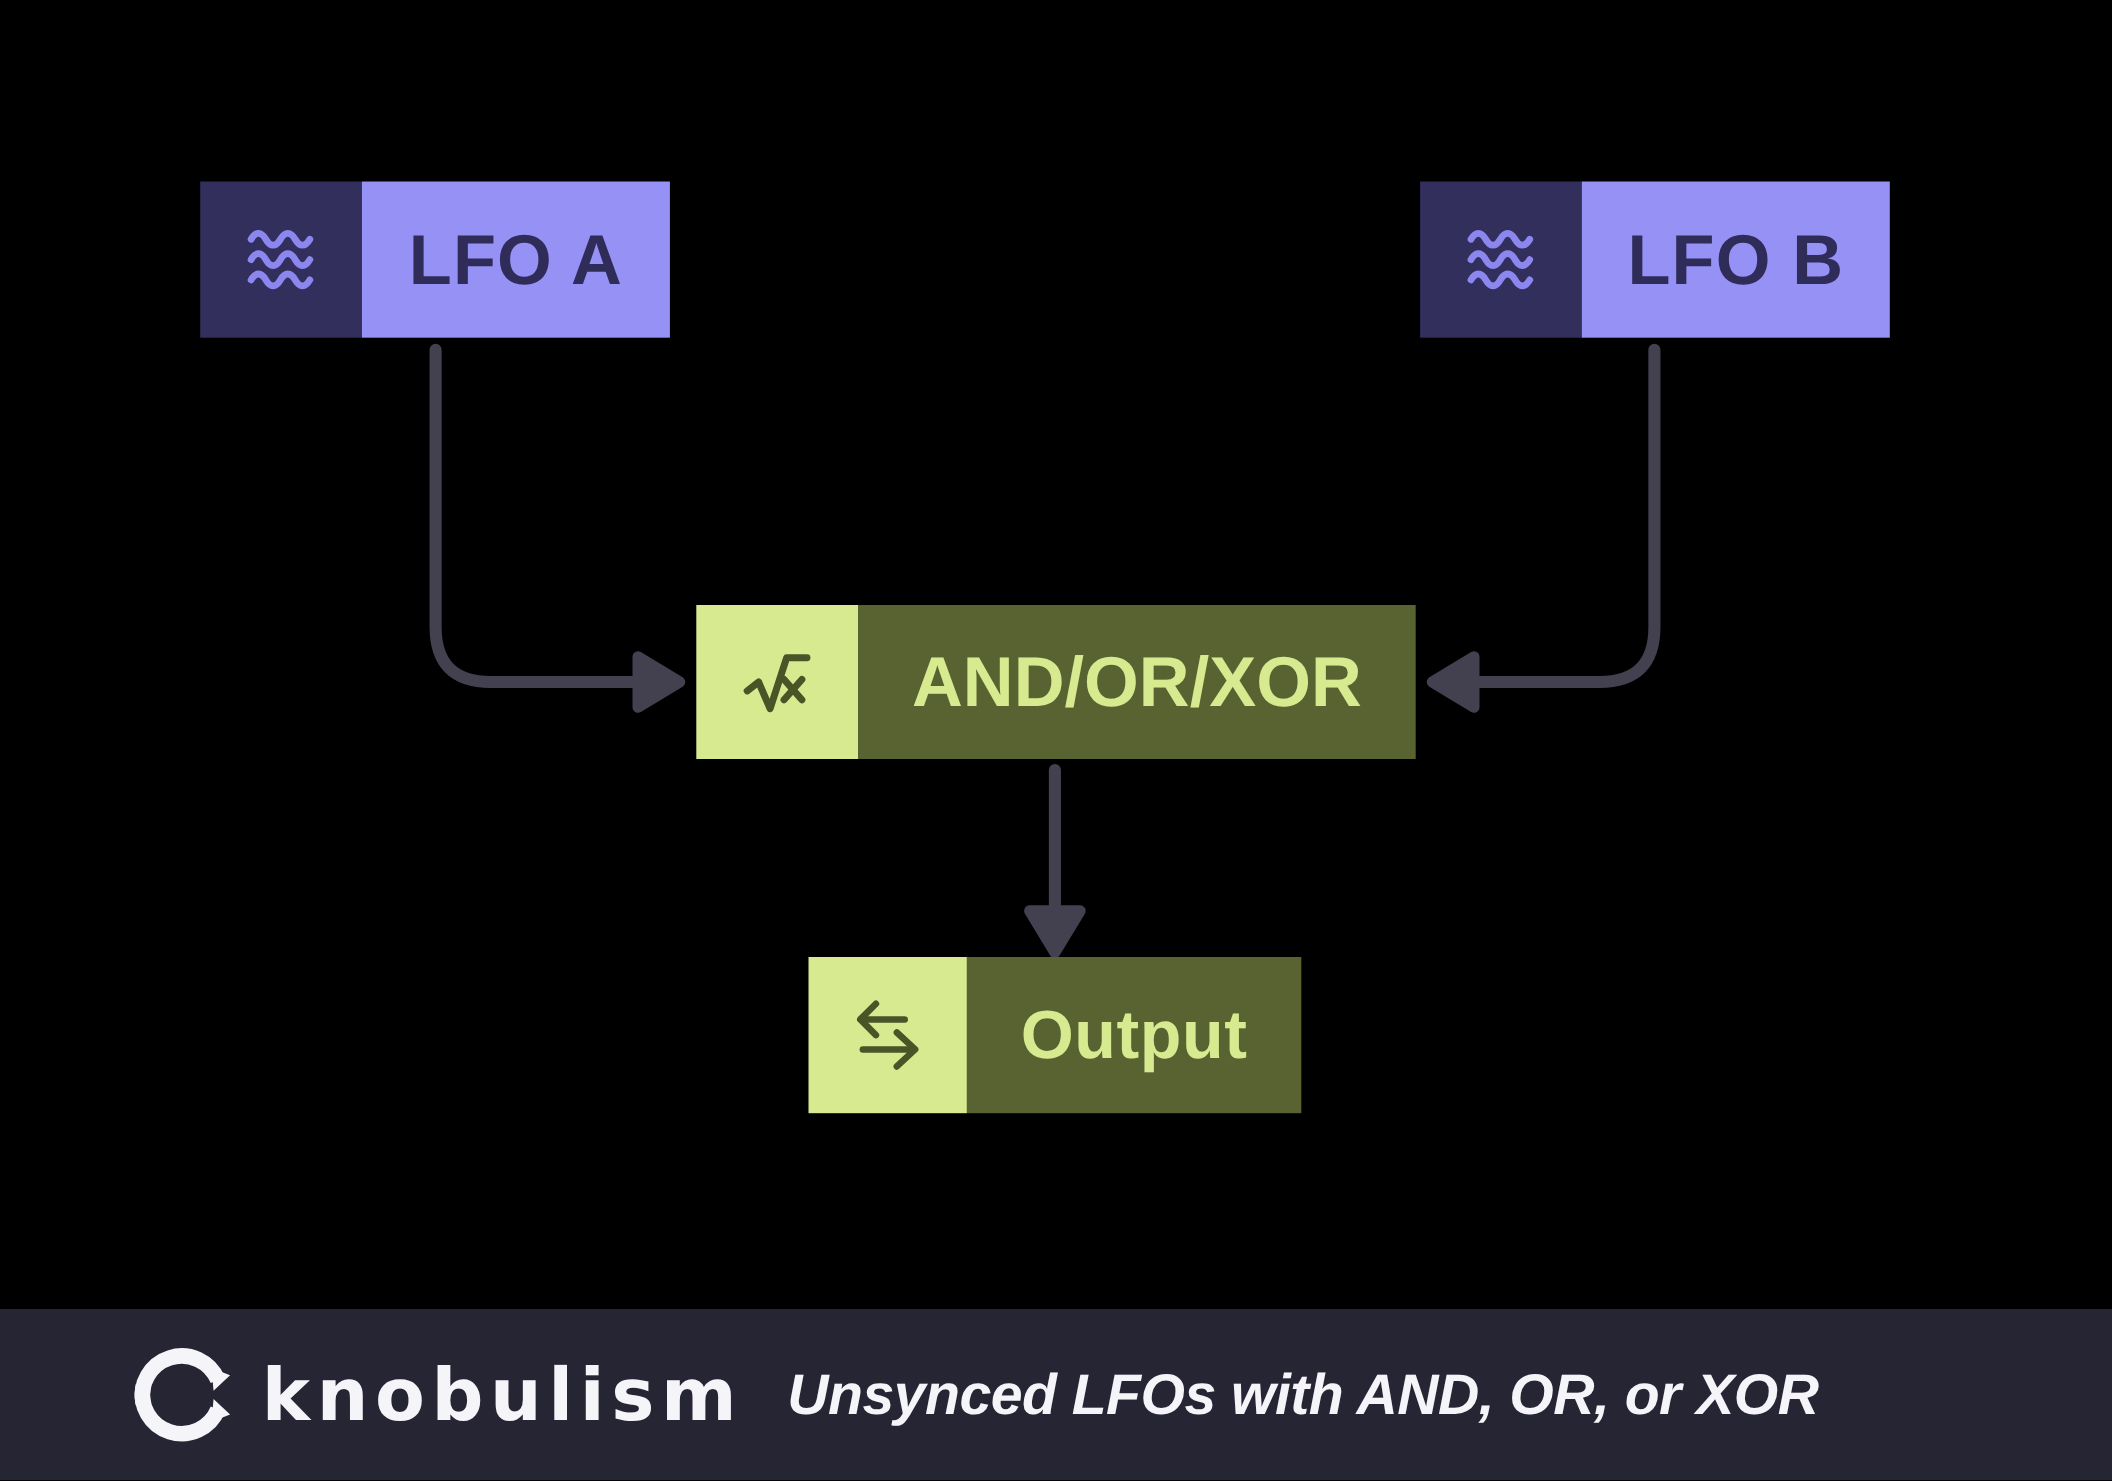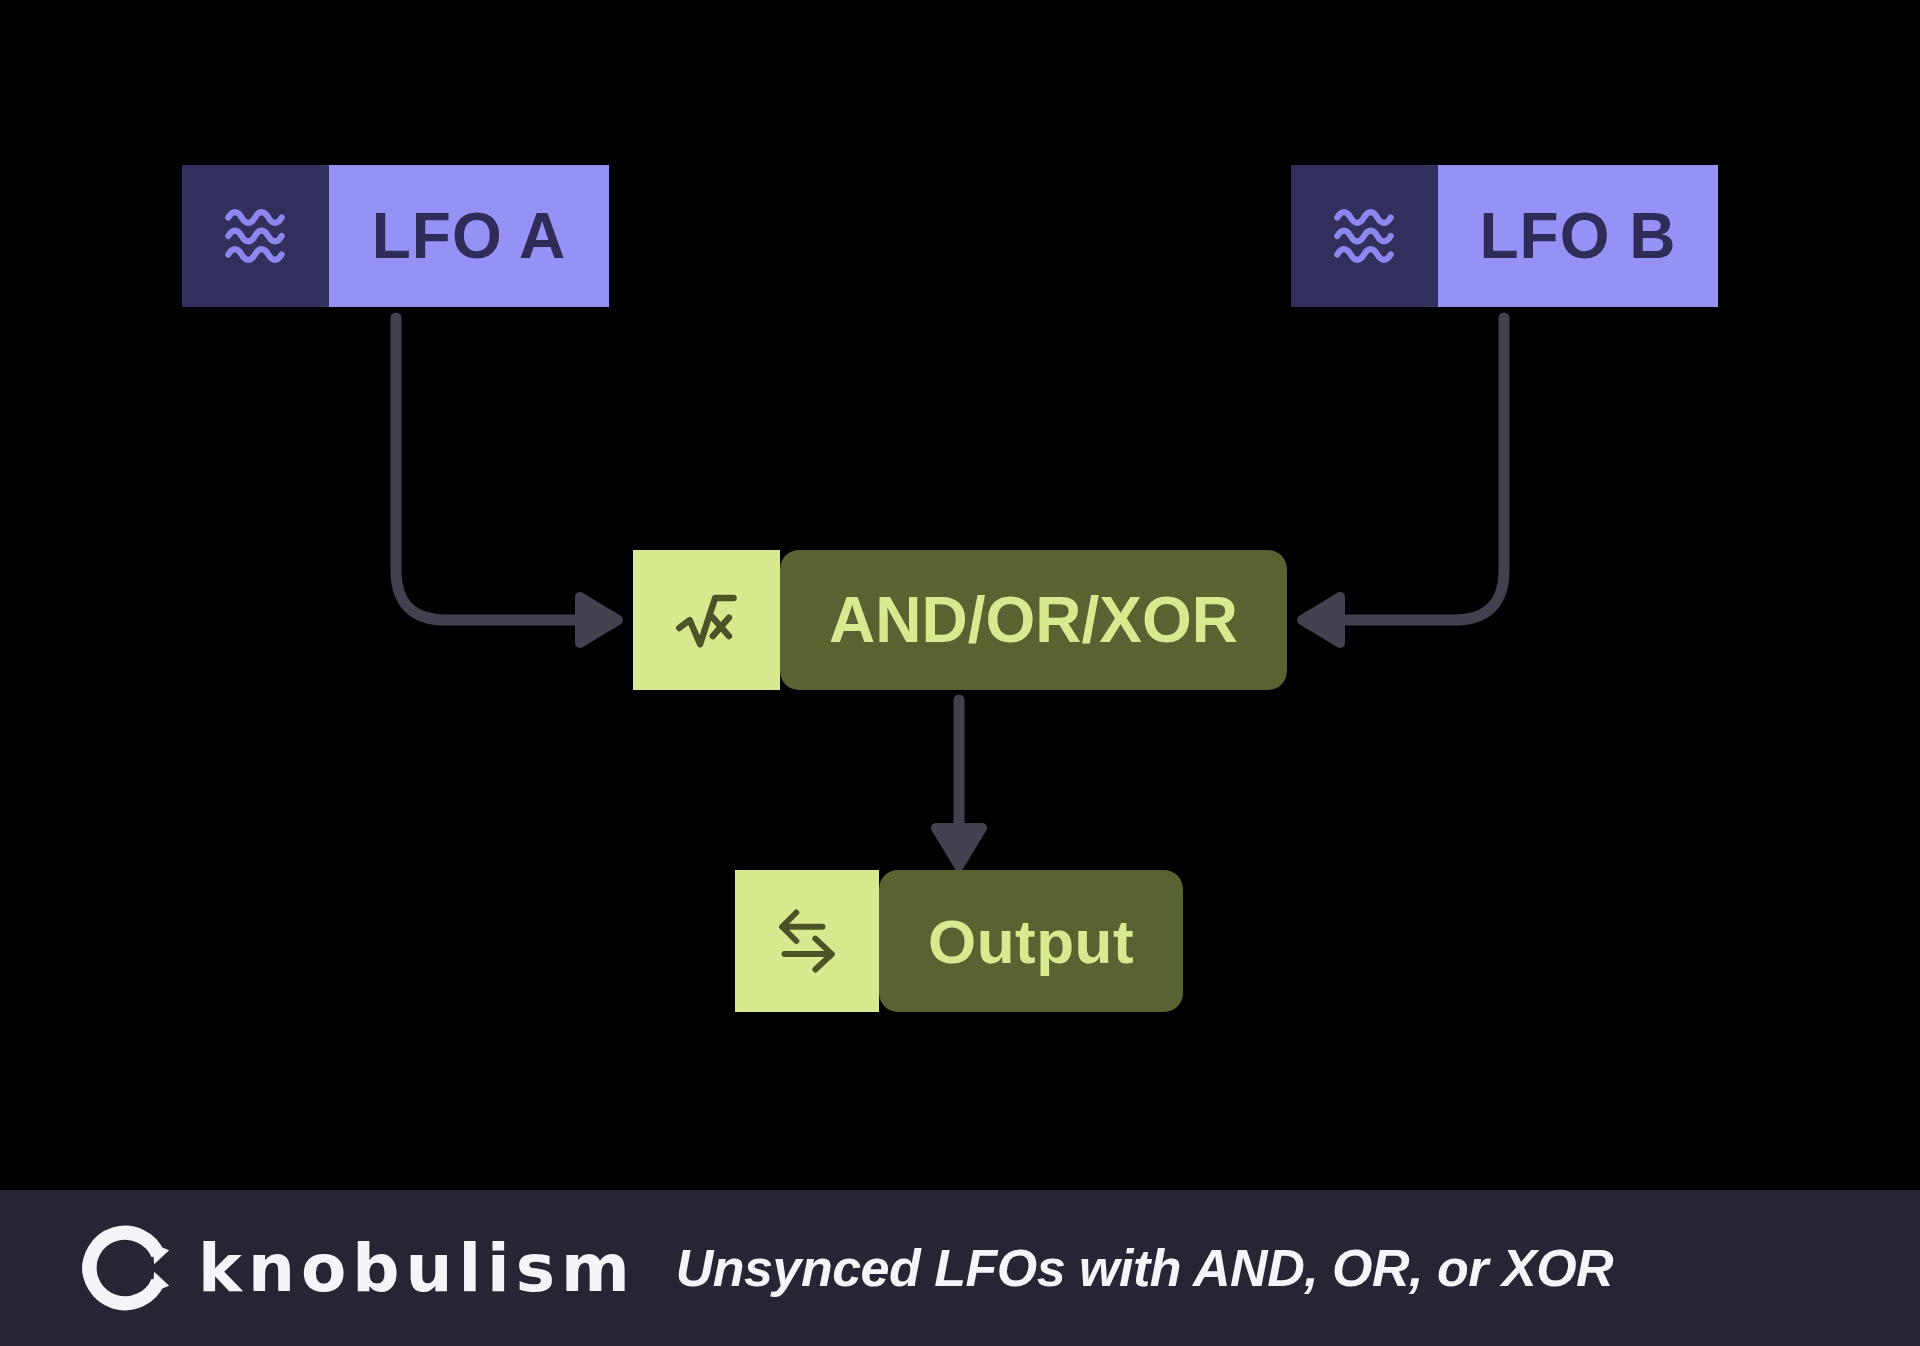--- a/index.html
+++ b/index.html
@@ -63,7 +63,7 @@
   .node.lfo .label-cell { background: #9691f4; color: #2f2c59; font-size: 64px; letter-spacing: 1px; }
 
   .node.olive .icon-cell  { background: #d7ea90; }
-  .node.olive .label-cell { background: #596231; color: #d7ea90; border-radius: 19px; }
+  .node.olive .label-cell { background: #596231; color: #d7ea90; }
 
   #node-logic  { left: 633px; top: 550px; width: 654px; height: 140px; }
   #node-logic .label-cell { font-size: 64px; }

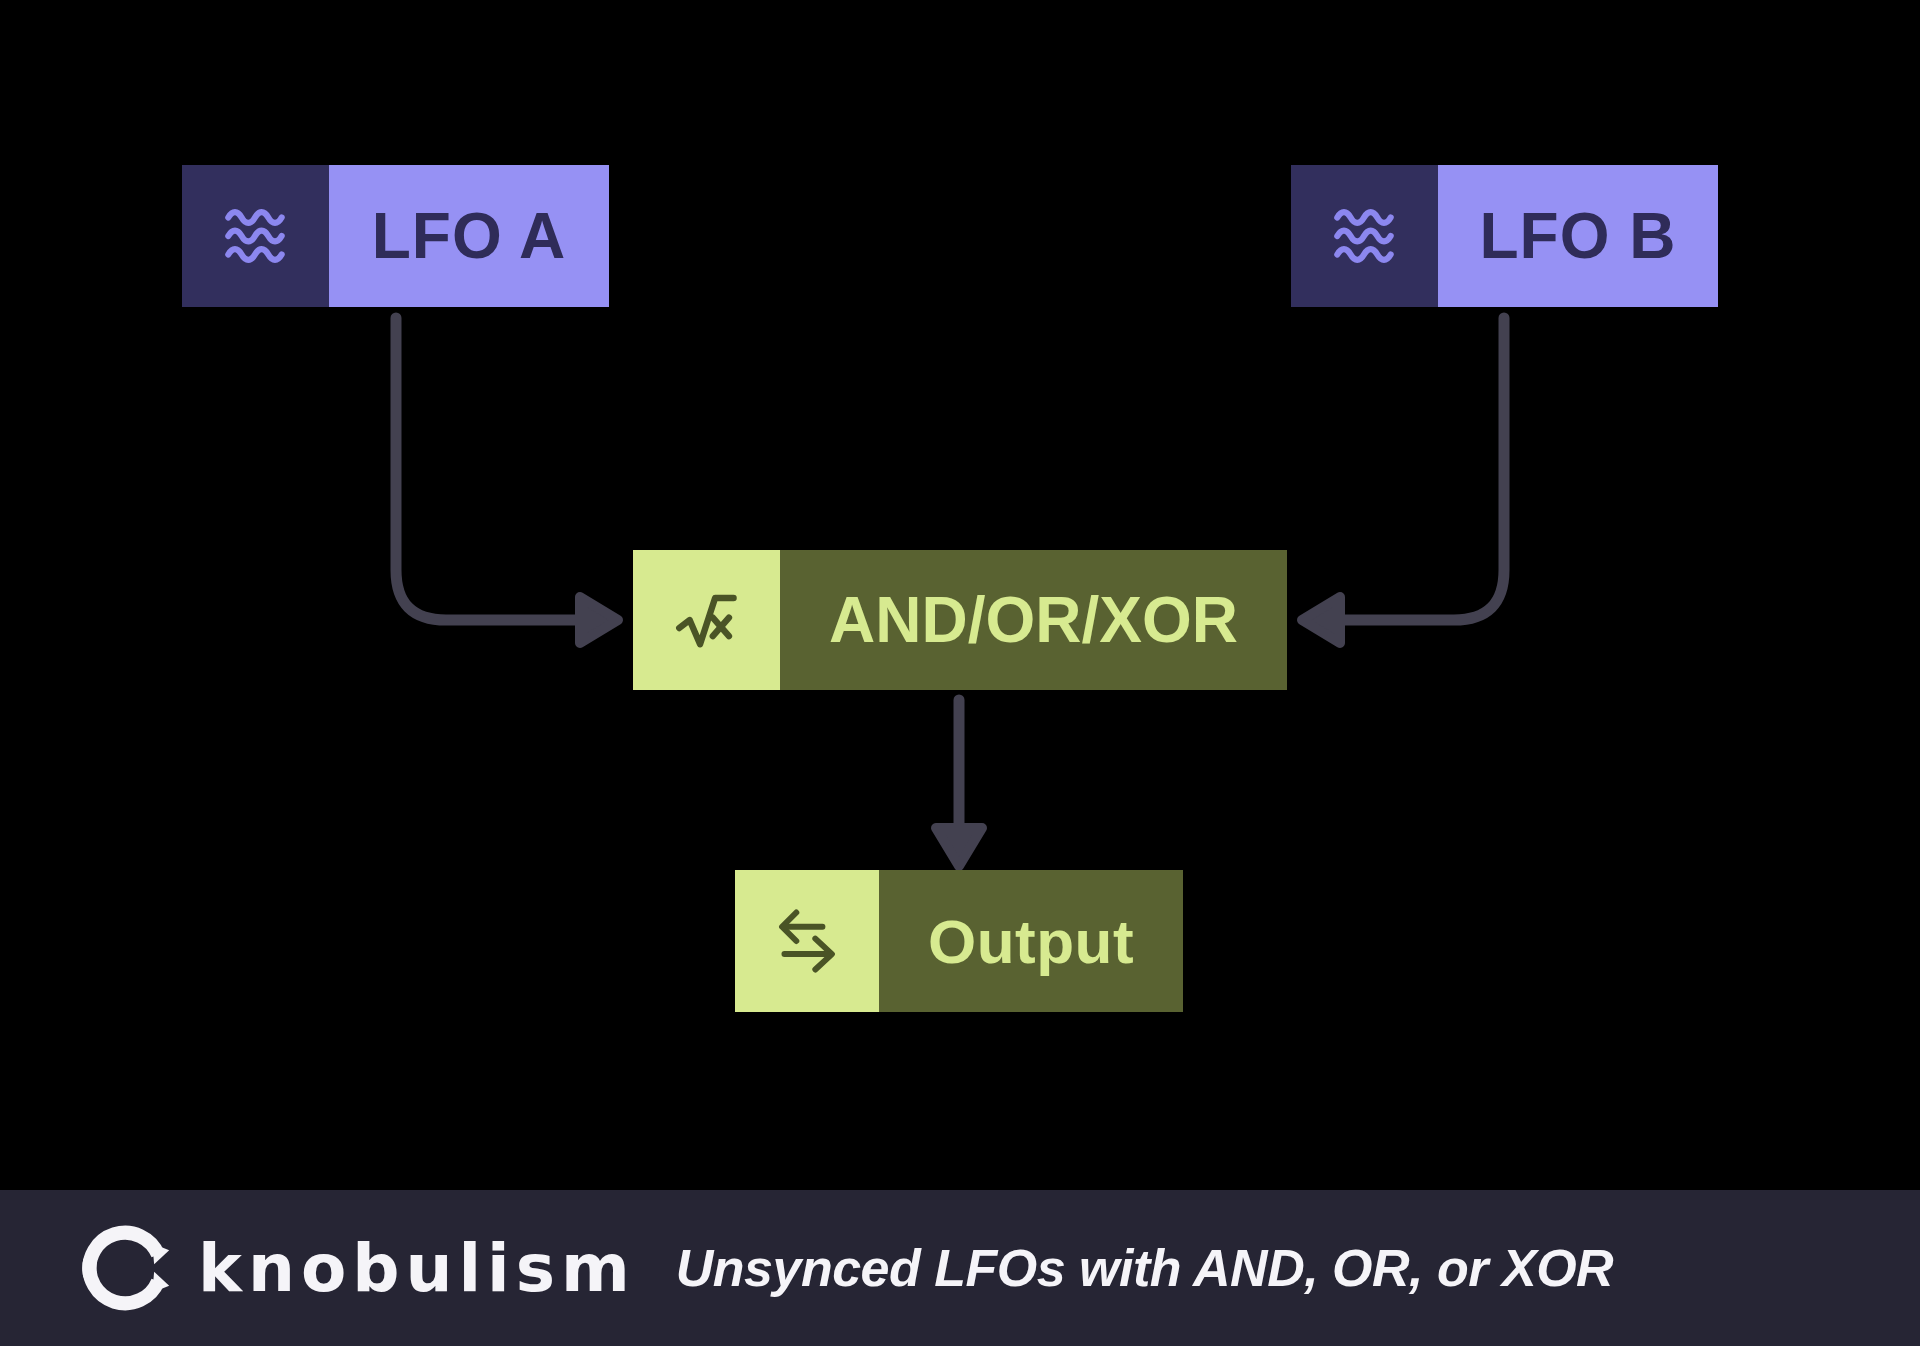--- a/index.html
+++ b/index.html
@@ -93,7 +93,7 @@
     display: flex;
     align-items: center;
     box-sizing: border-box;
-    padding-left: 78px;
+    padding-left: 118px;
   }
   .logo-svg {
     width: 94px;

